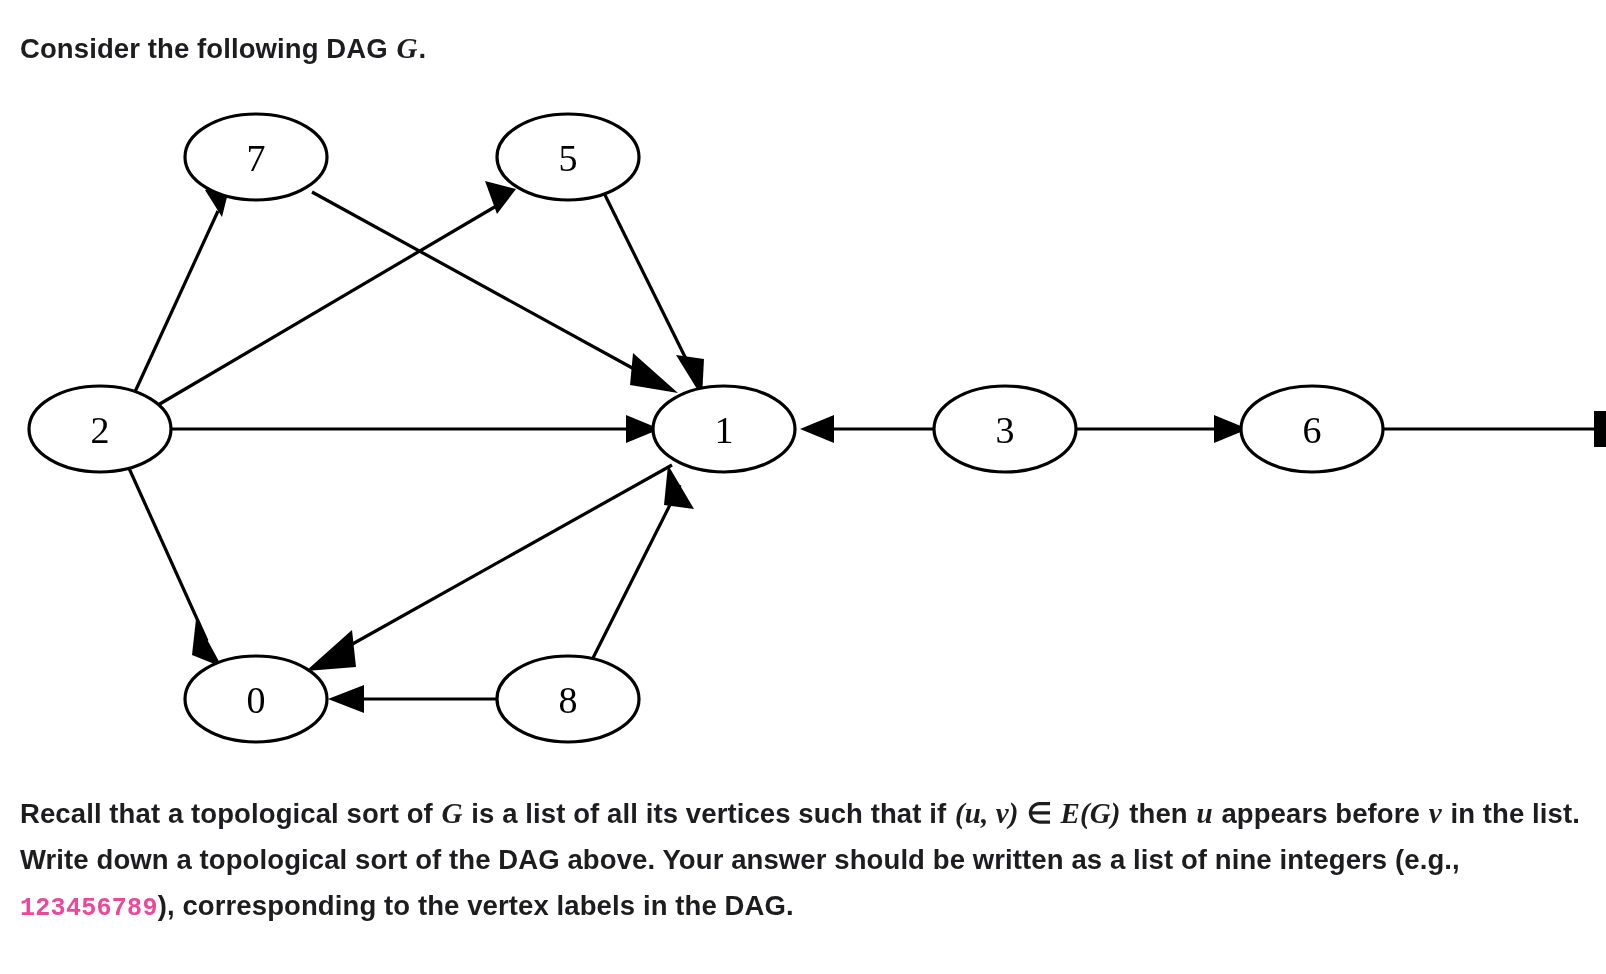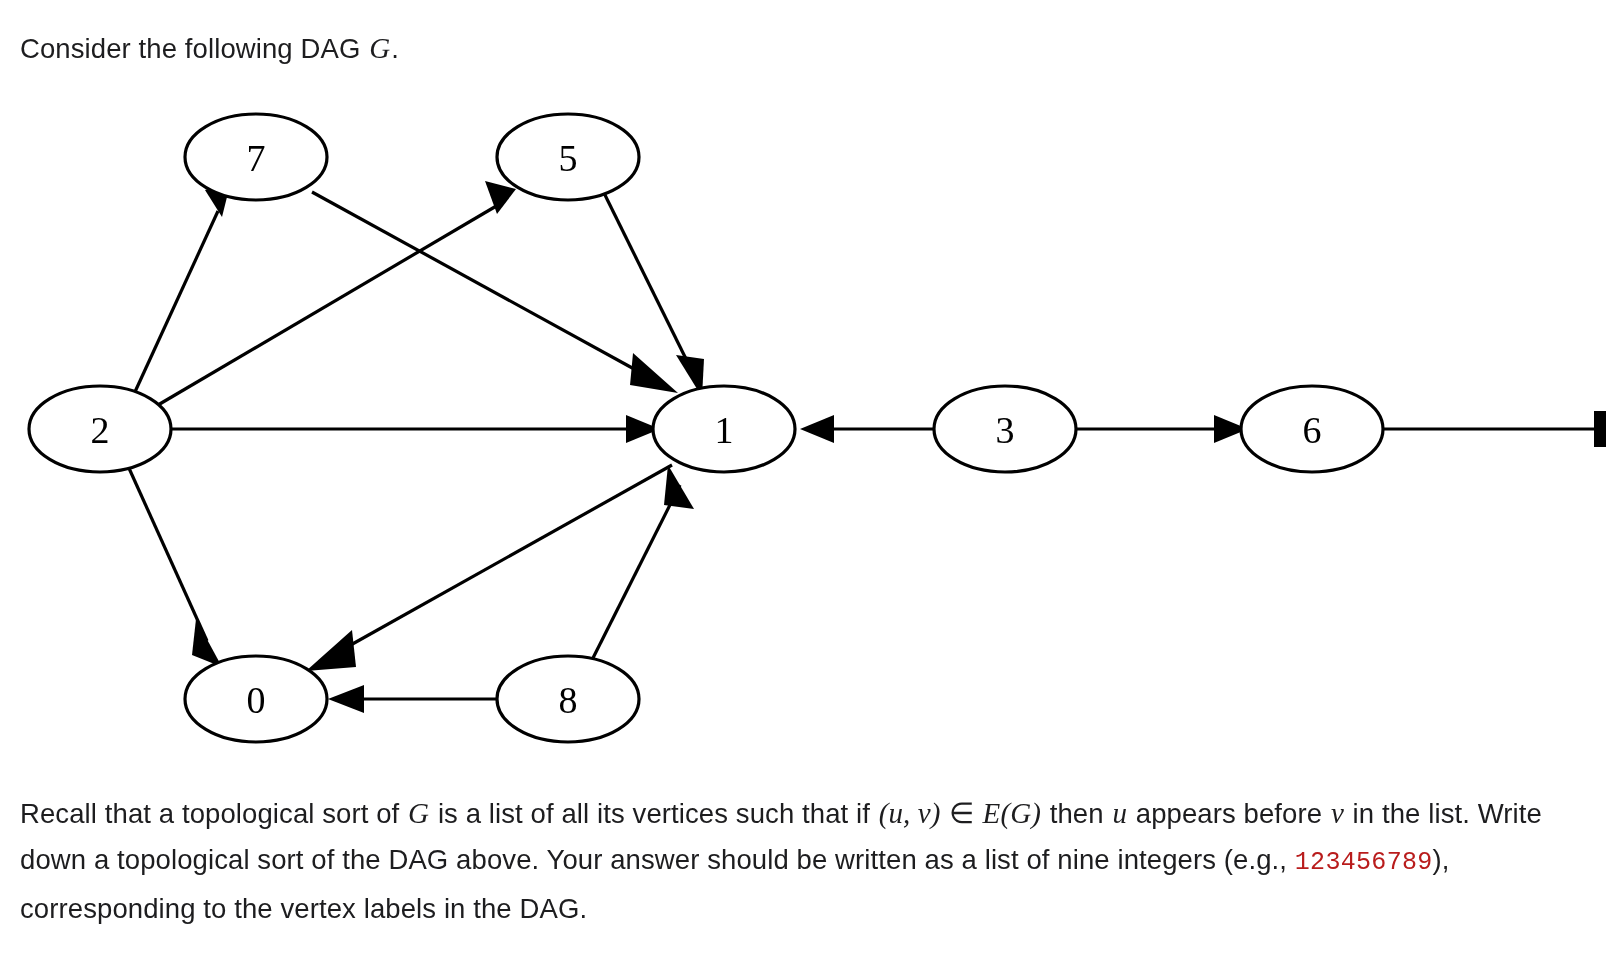--- a/index.html
+++ b/index.html
@@ -29,6 +29,7 @@
     line-height: 46px;
     color: #1d1d1f;
     letter-spacing: 0.1px;
+    font-weight: bold;
   }
   #intro-line {
     left: 20px;

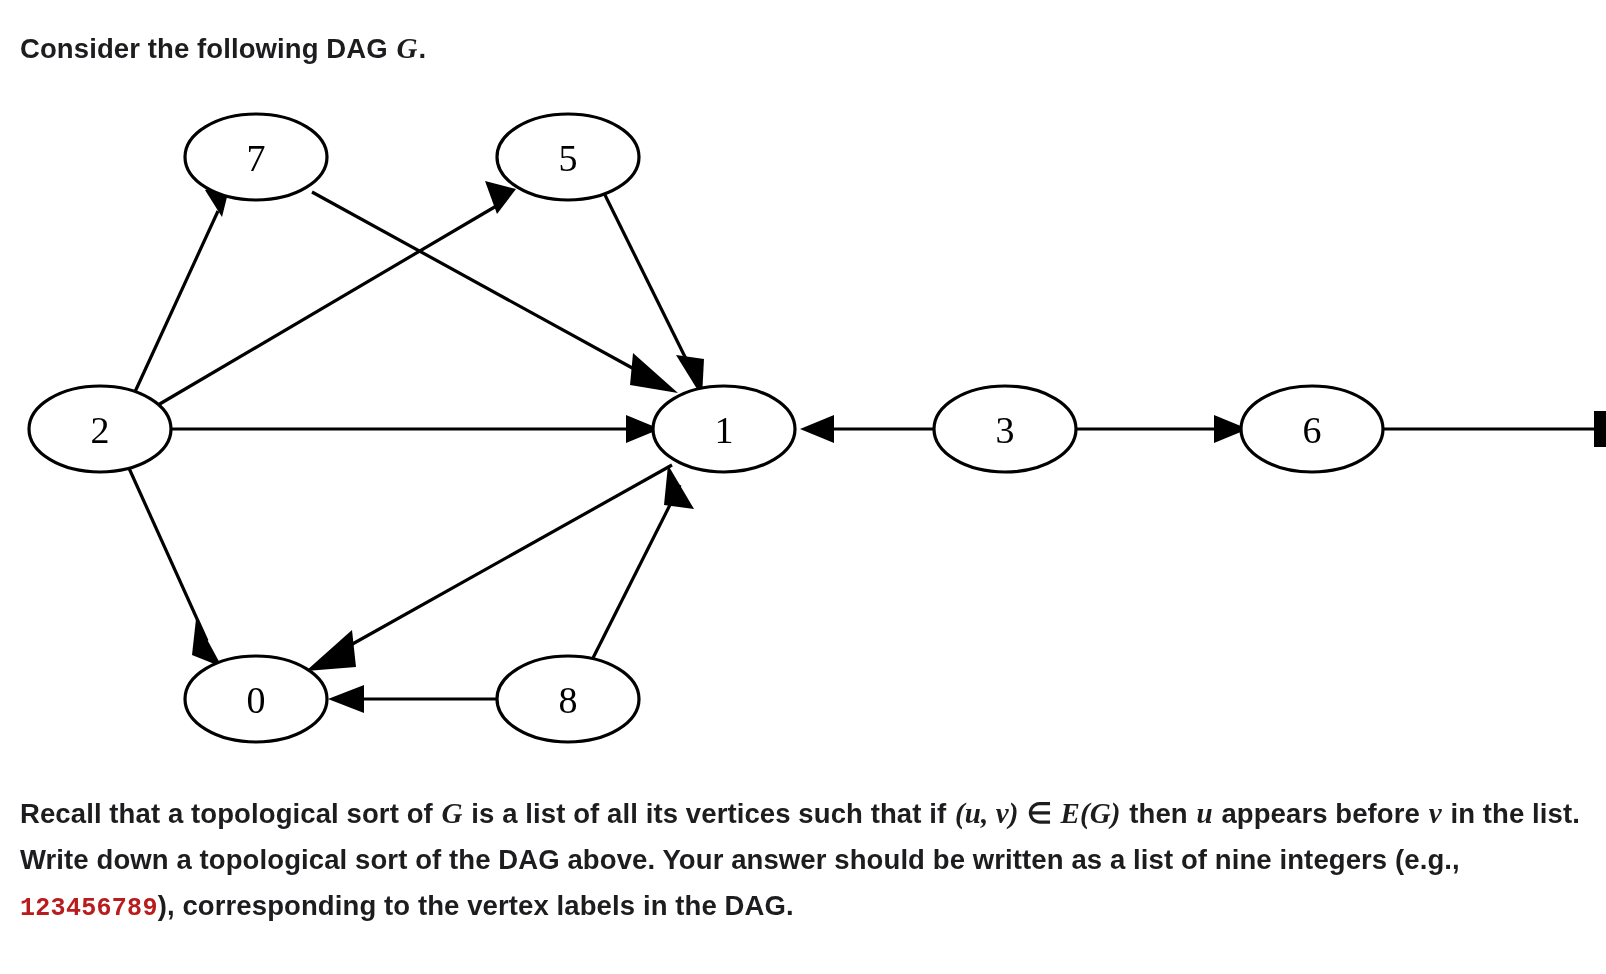--- a/index.html
+++ b/index.html
@@ -55,7 +55,7 @@
   .codelike {
     font-family: "Liberation Mono", monospace;
     font-size: 25px;
-    color: #b91c1c;
+    color: #ec4899;
     letter-spacing: 0.3px;
   }
   

